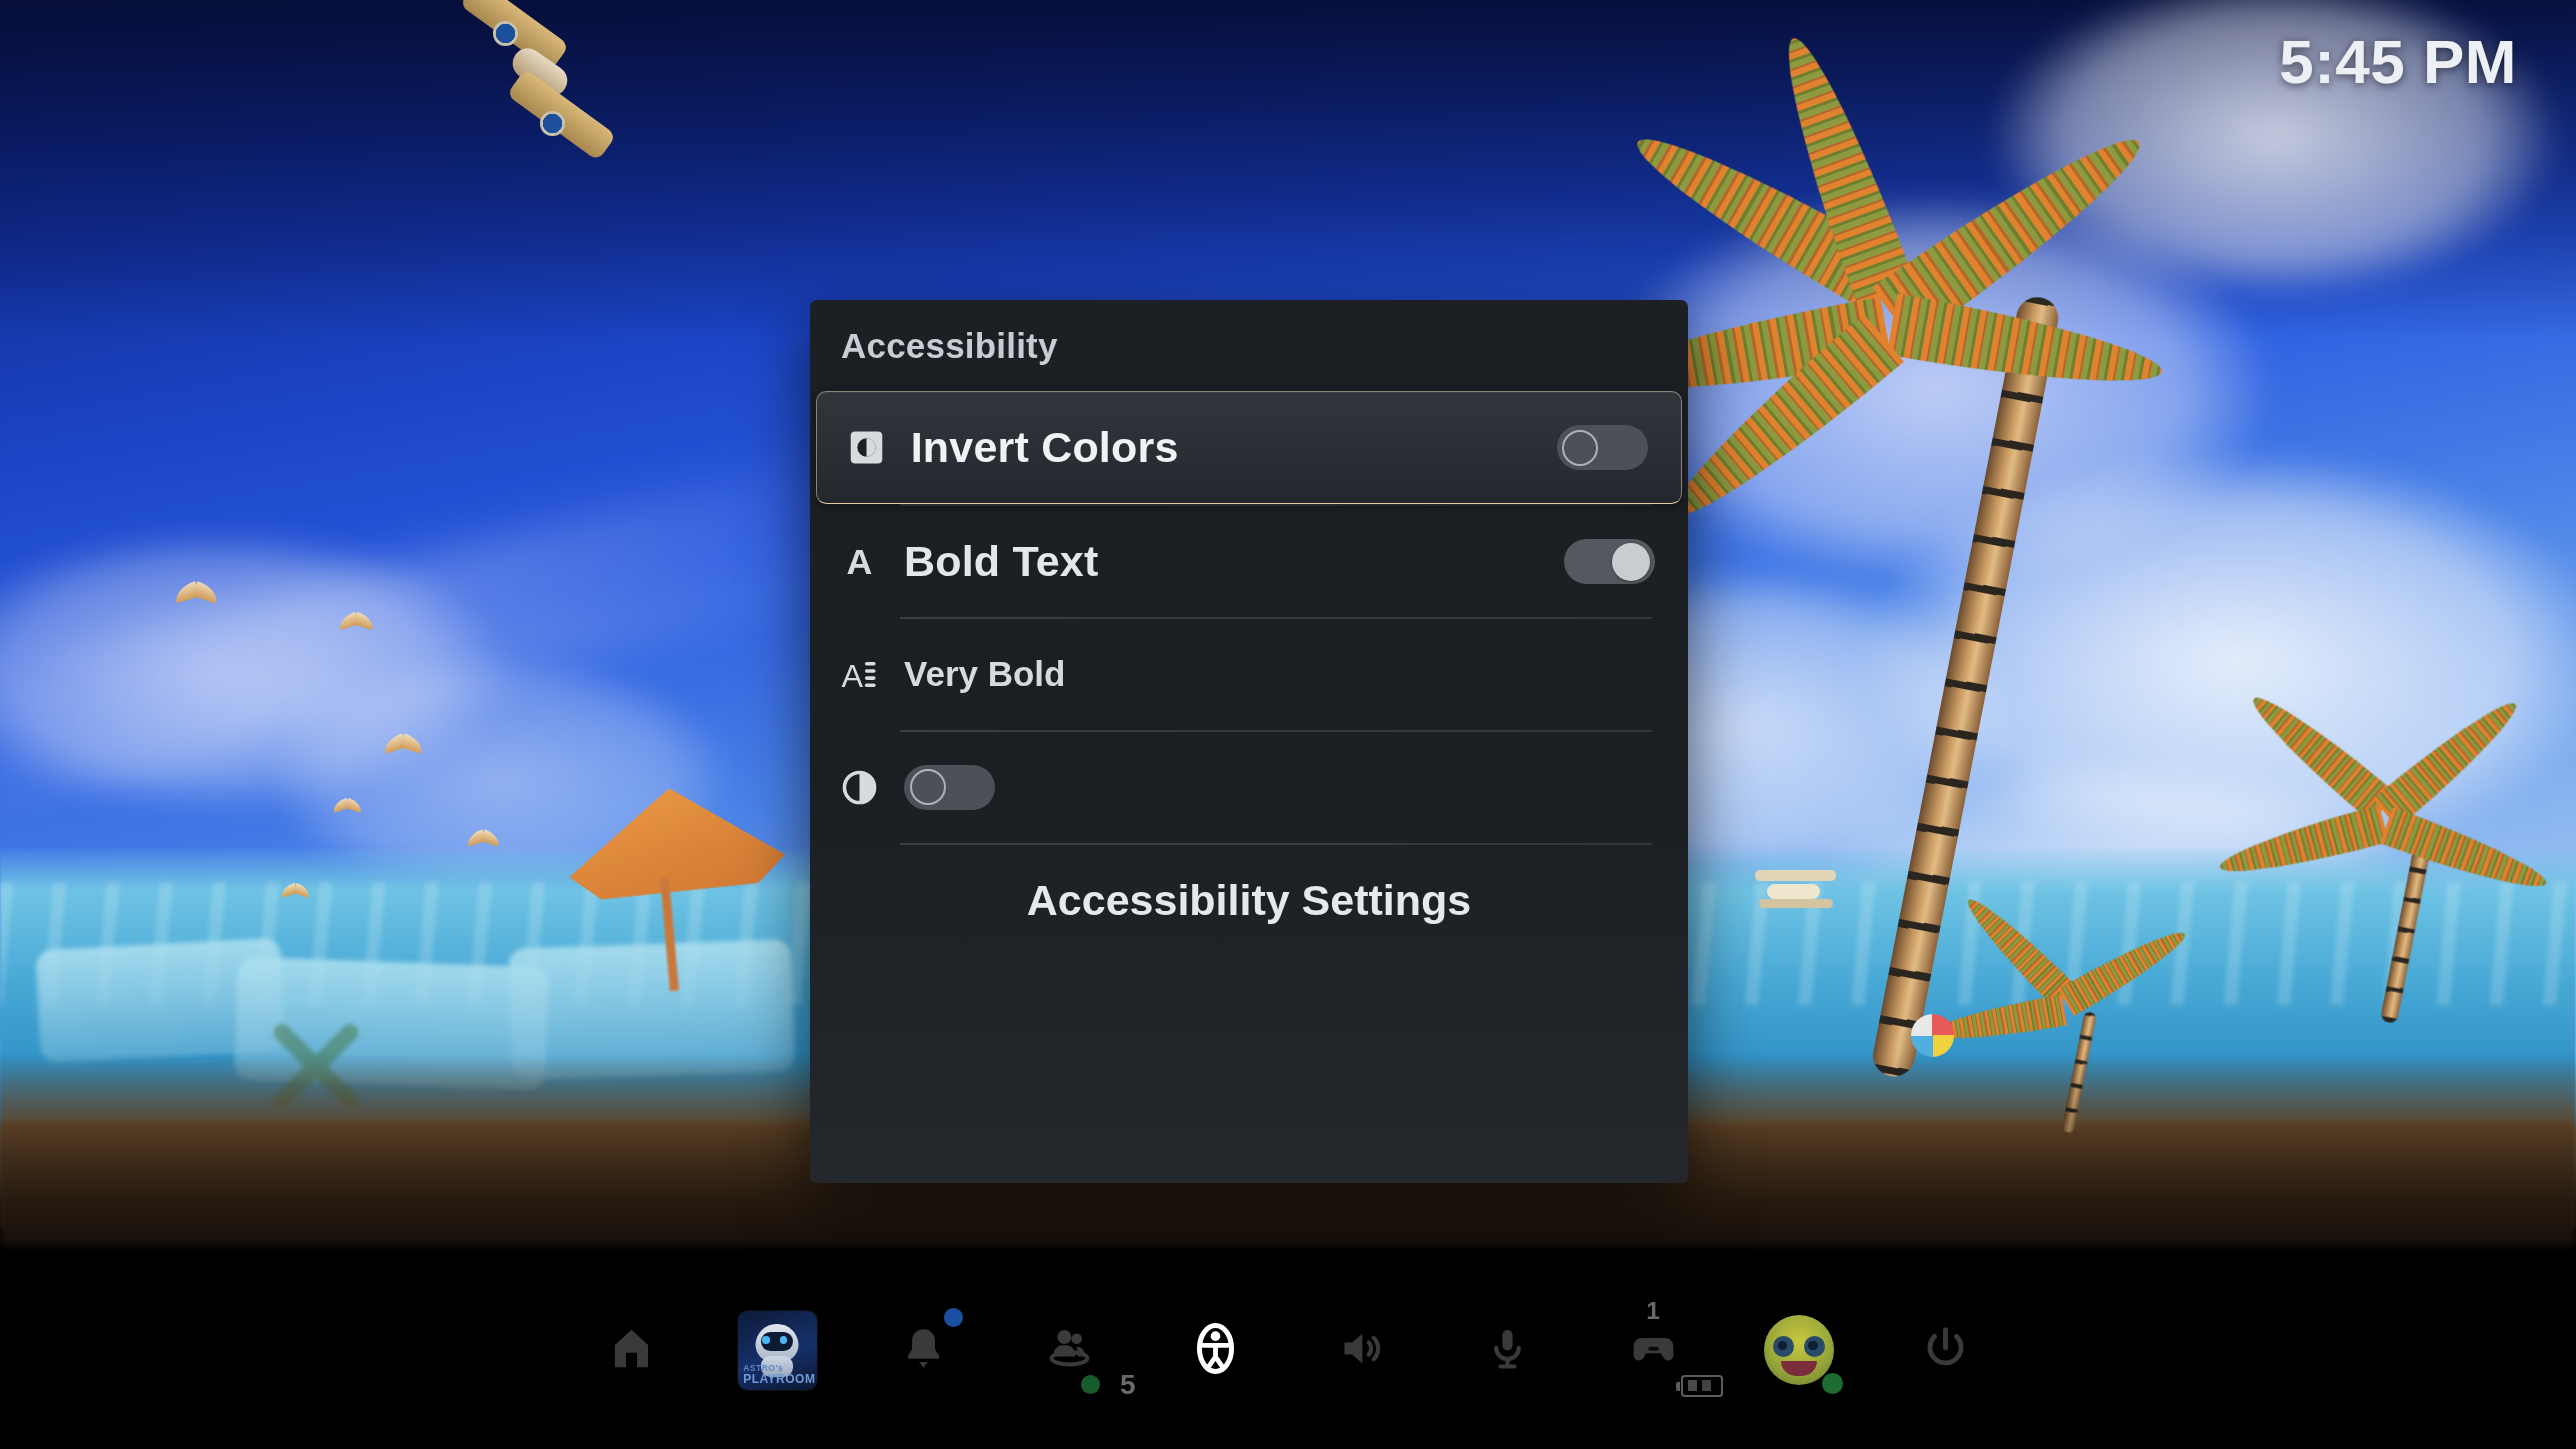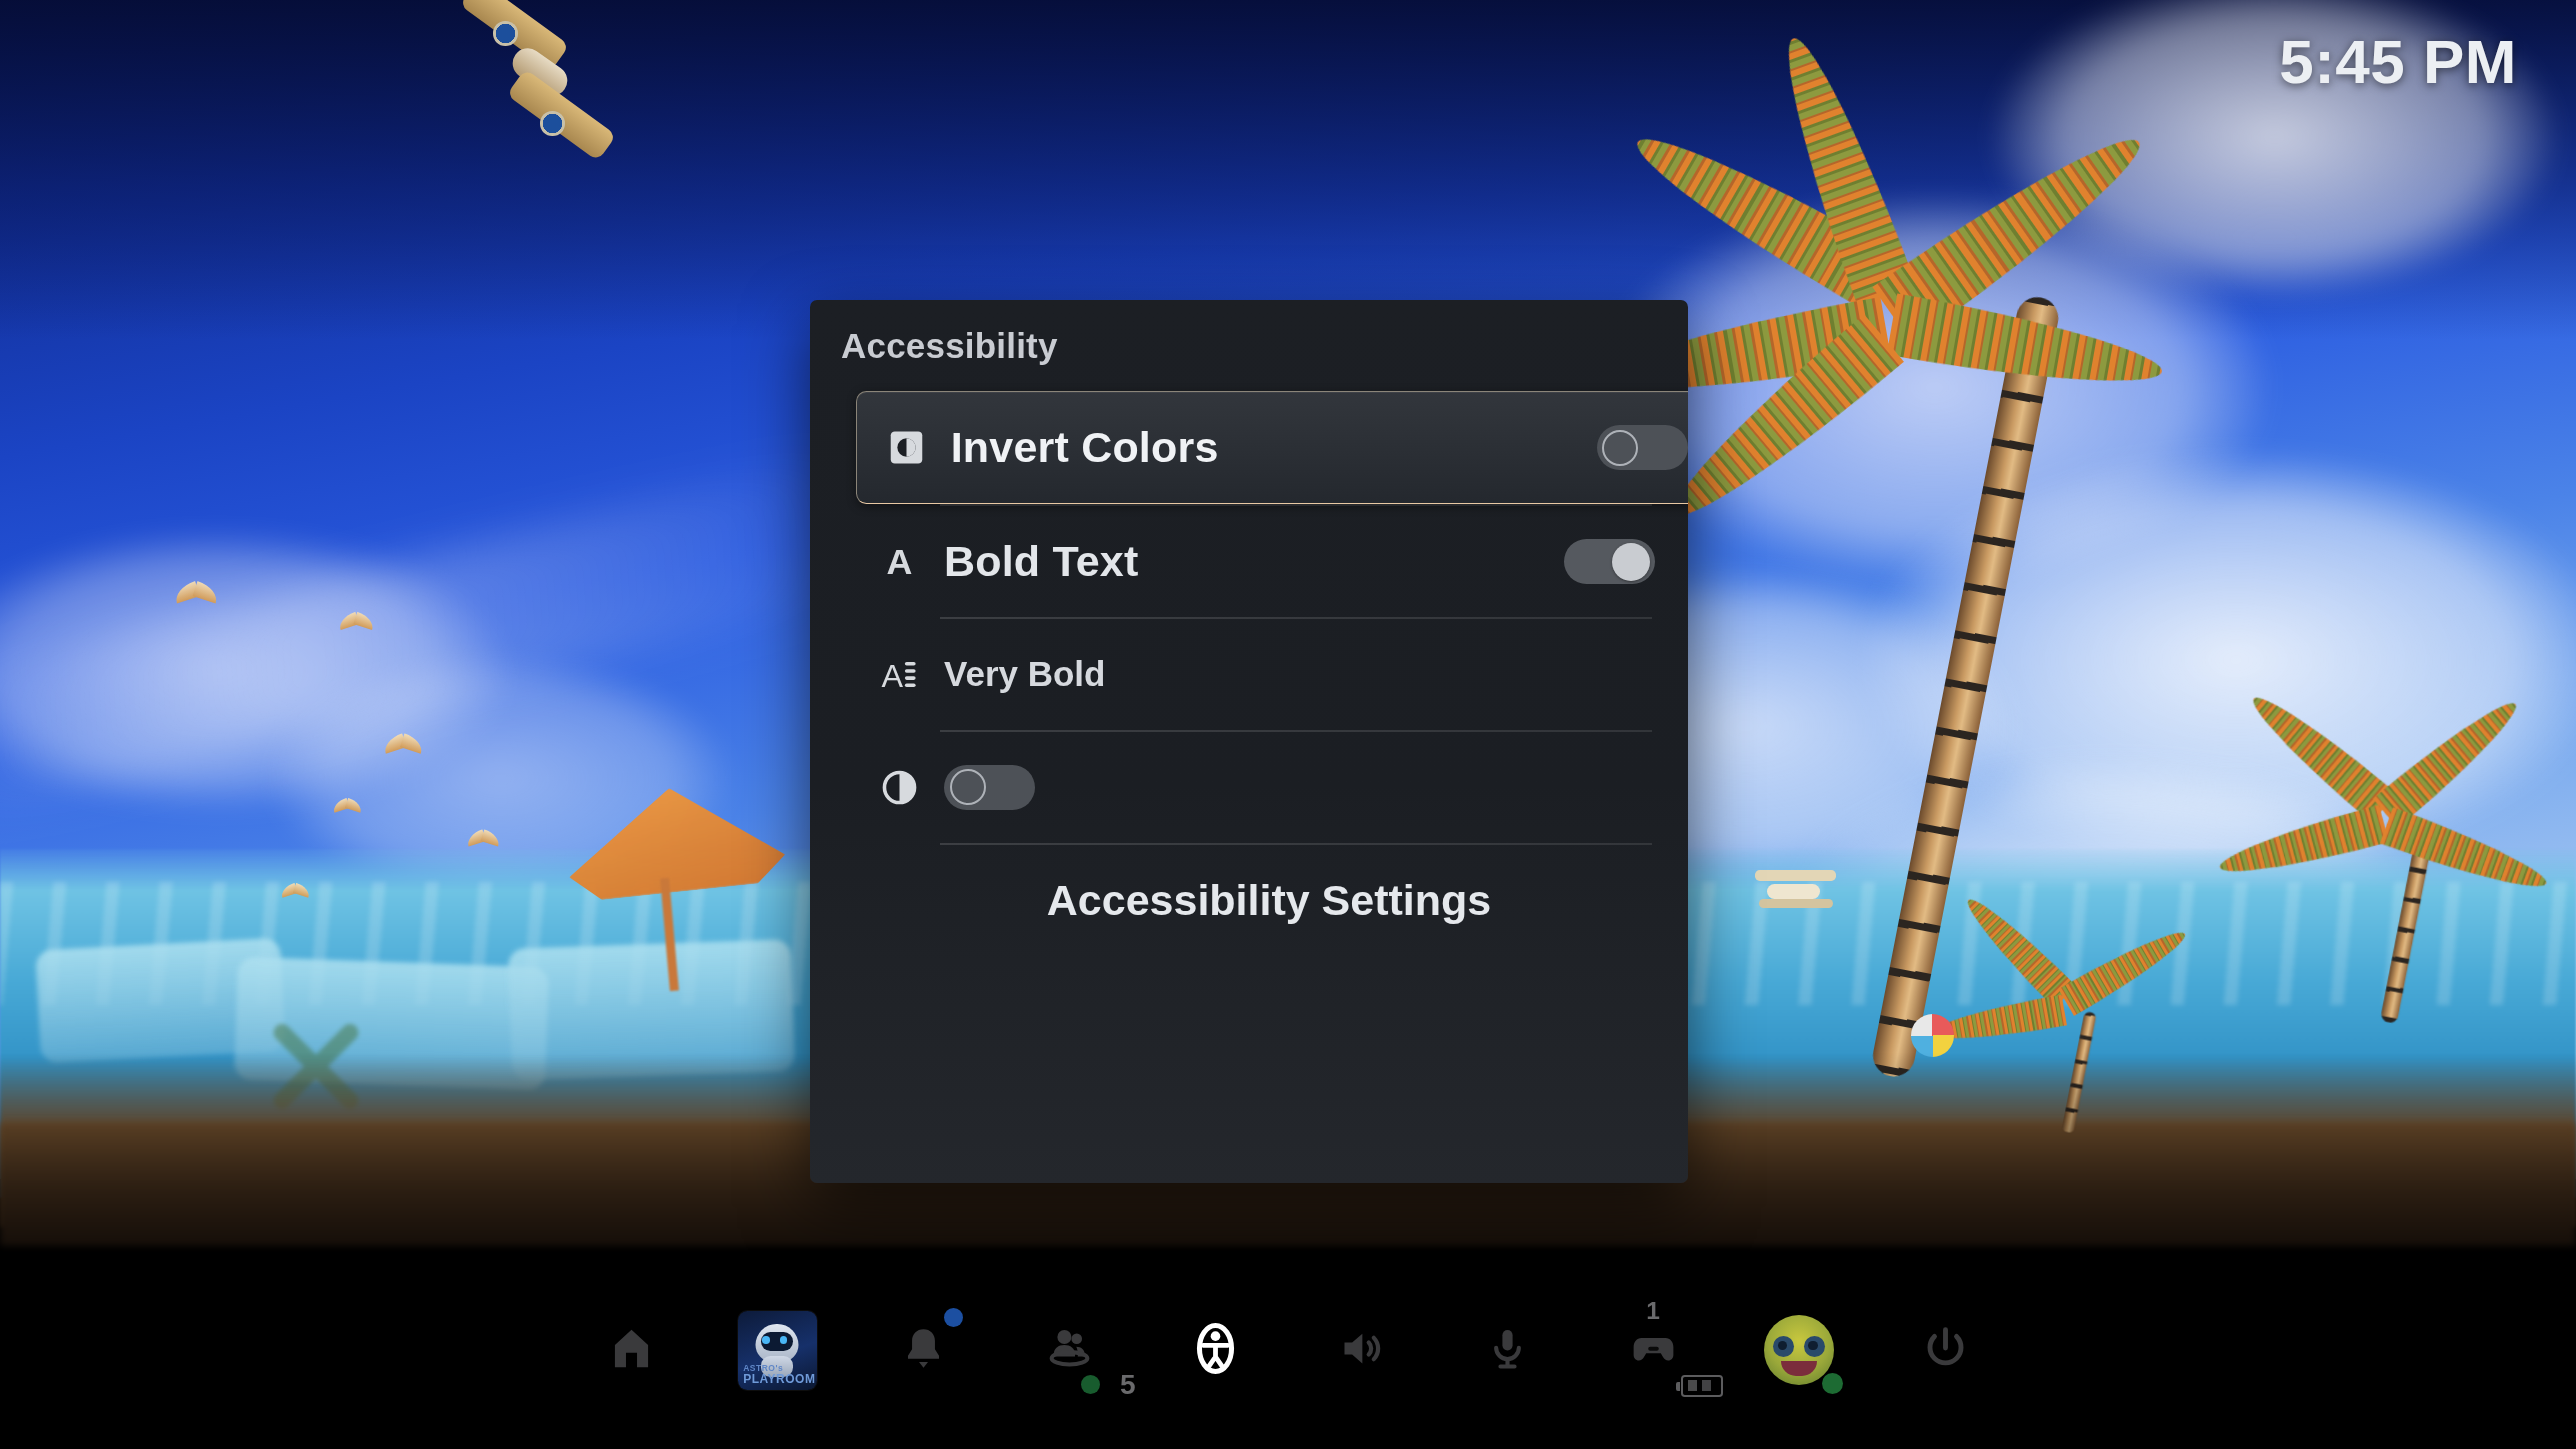--- a/index.html
+++ b/index.html
@@ -184,7 +184,7 @@
     font-size:35px; font-weight:700; color:#c9ccd2; letter-spacing:0.2px;
   }
 
-  .rows { position:absolute; left:0; top:91px; right:0;padding-left:40px; }
+  .rows { position:absolute; left:0; top:91px; right:0; }
 
   .row {
     position:relative; display:flex; align-items:center;

